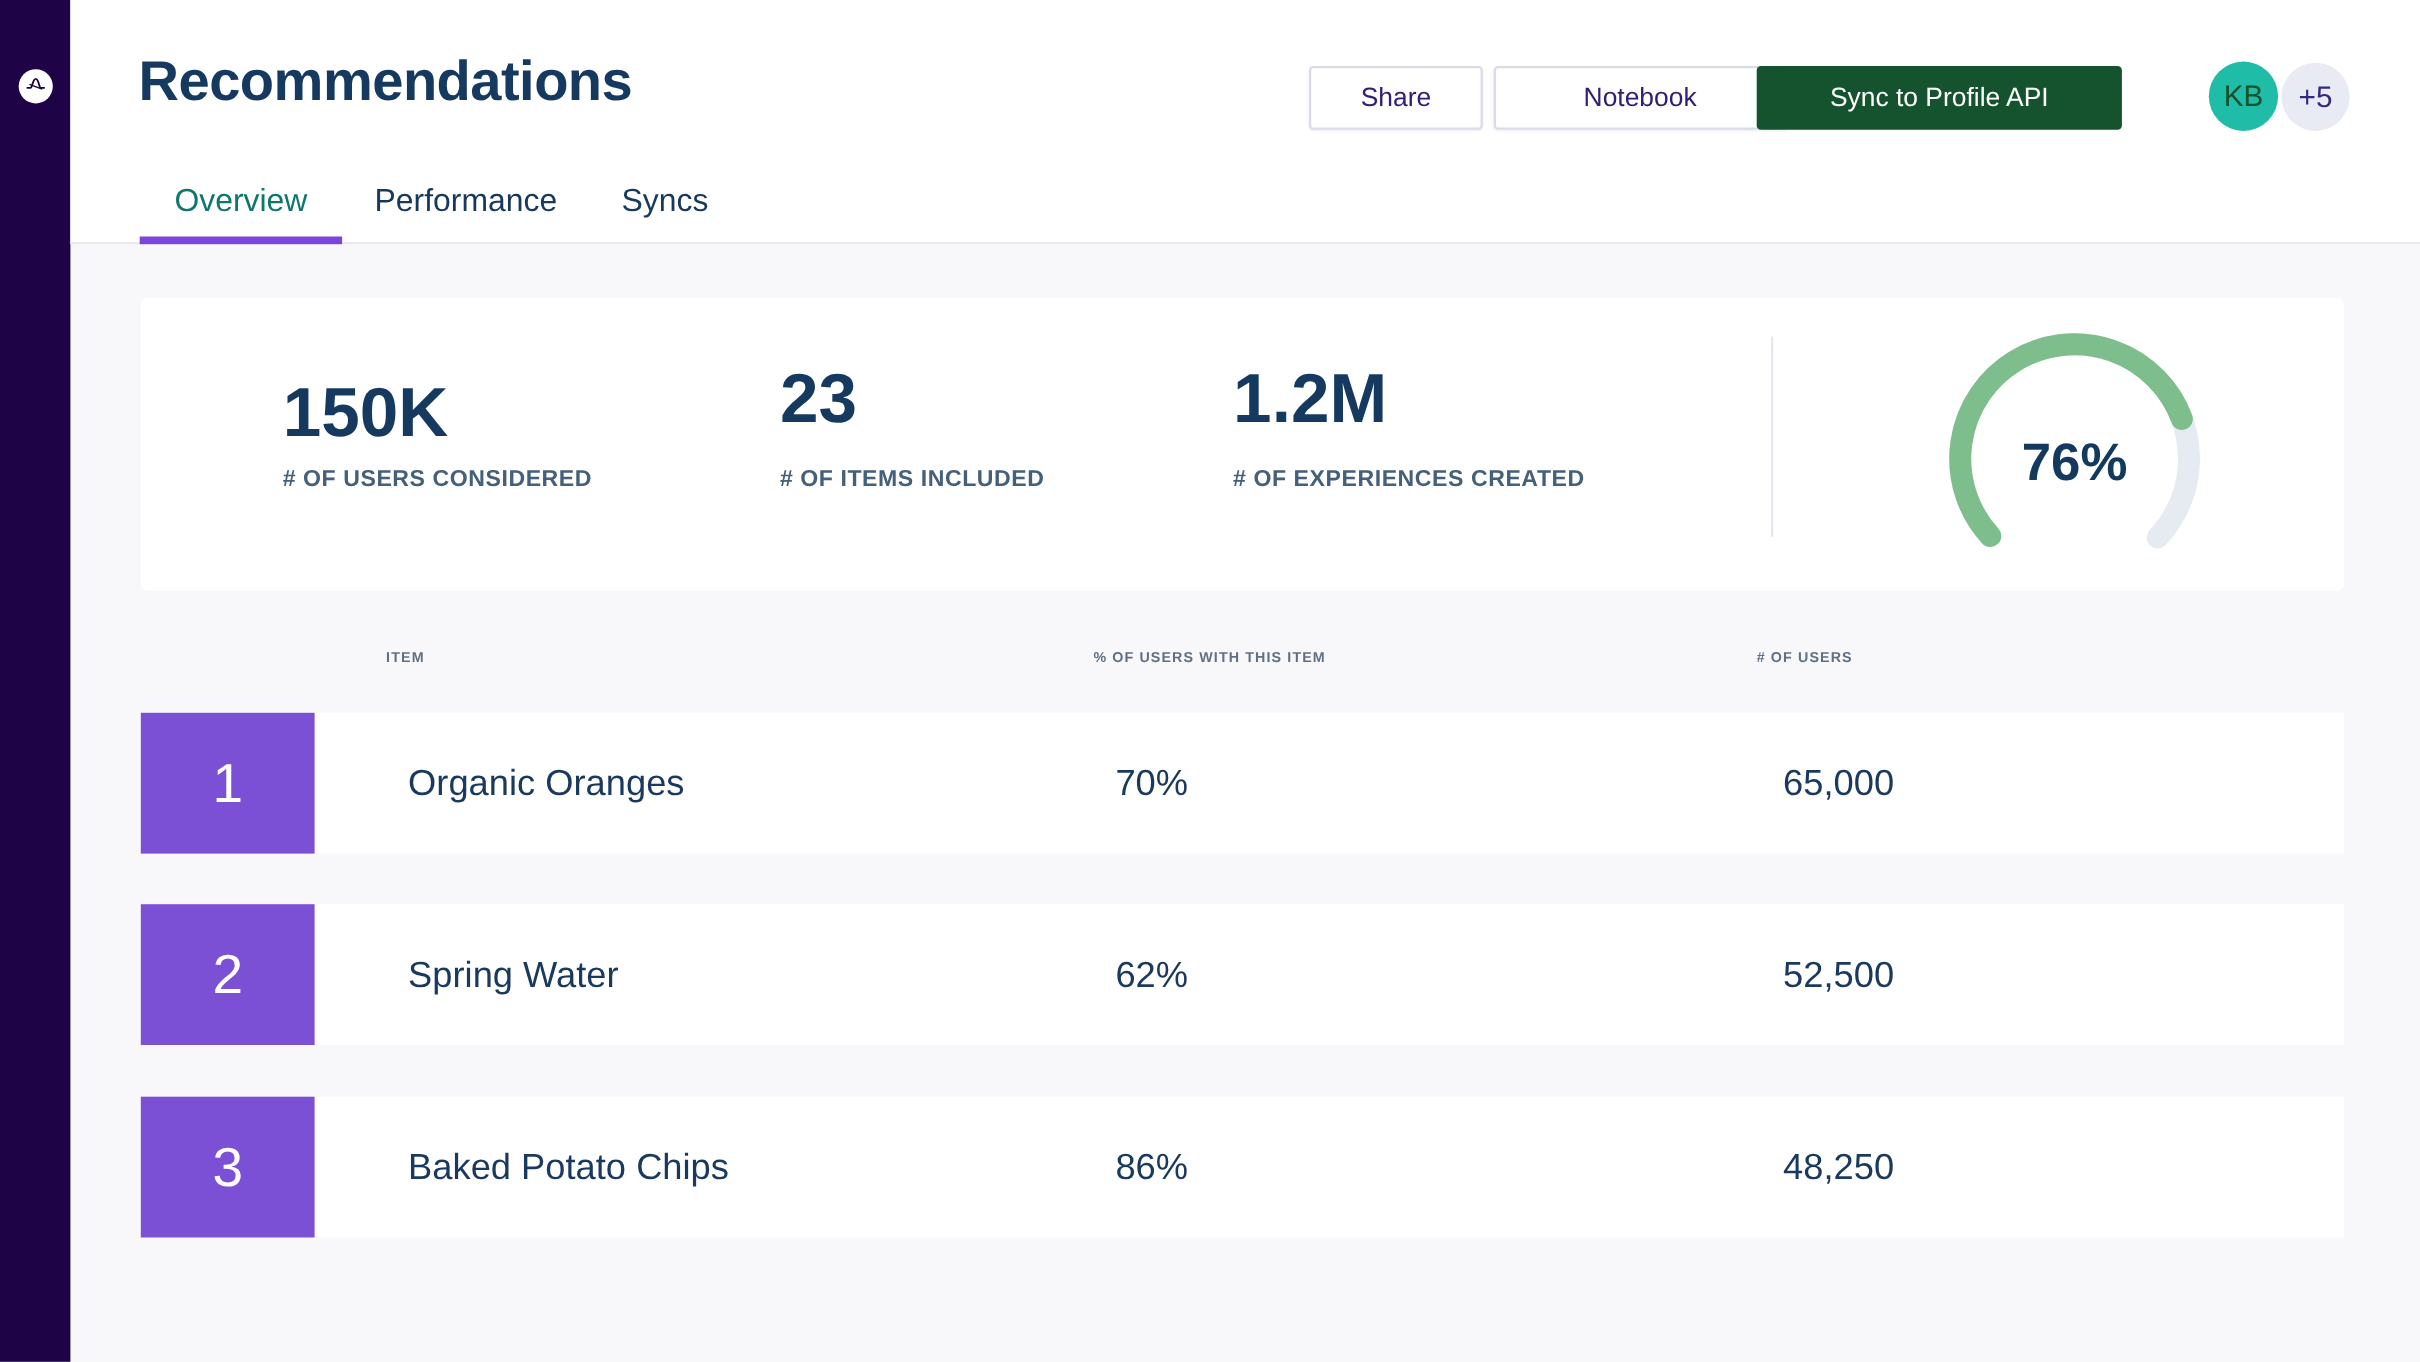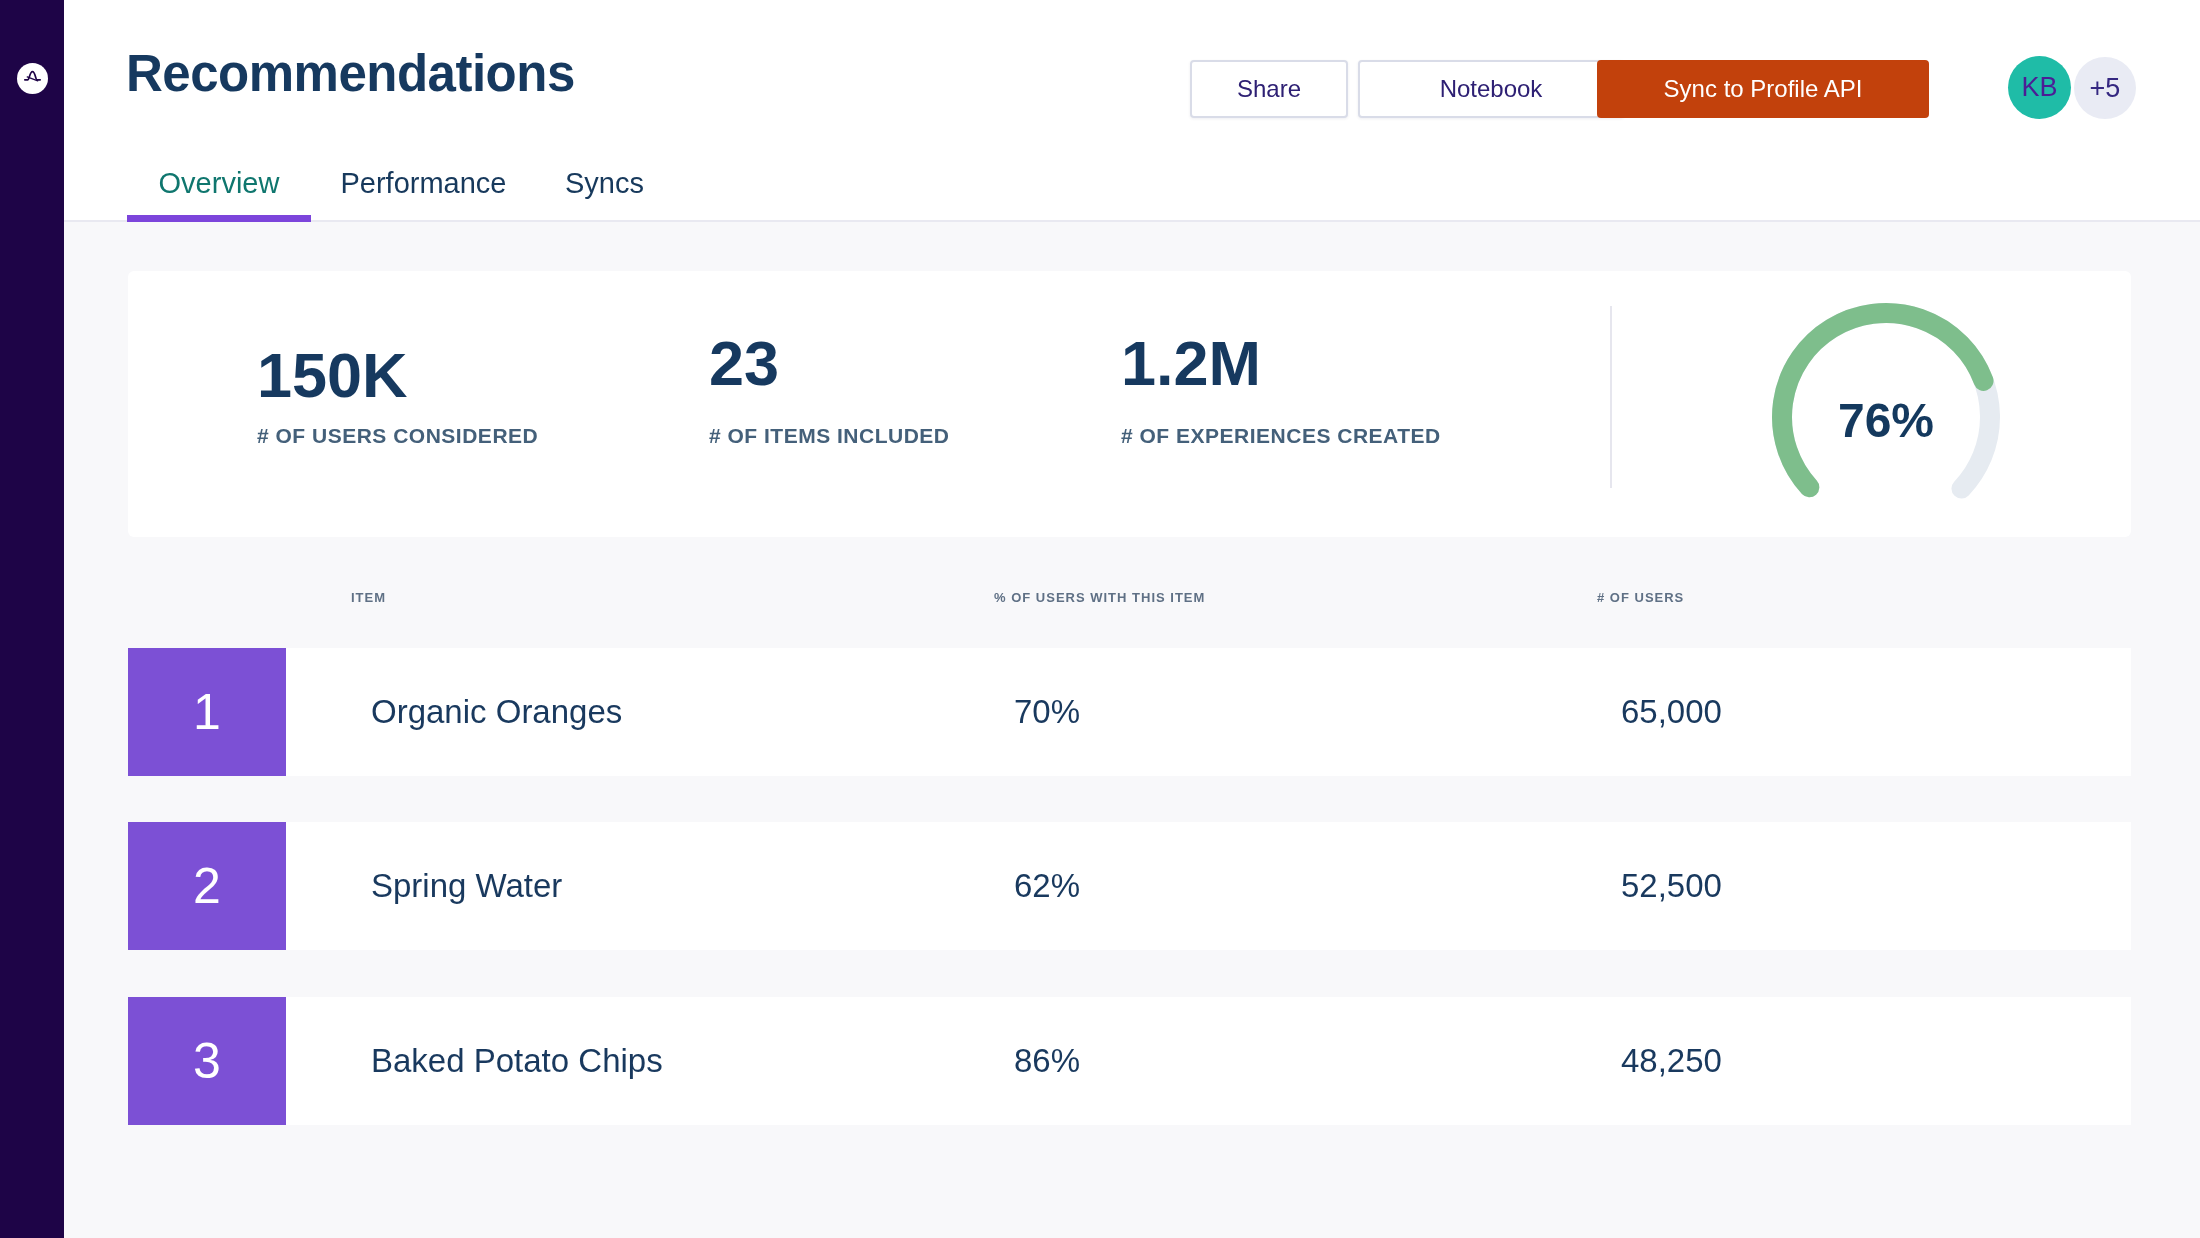--- a/index.html
+++ b/index.html
@@ -62,7 +62,7 @@
     box-shadow: 0 1px 3px rgba(40,40,90,0.08);
   }
   .btn.primary {
-    background: #c2410c;
+    background: #14532d;
     color: #FFFFFF;
     border: none;
   }

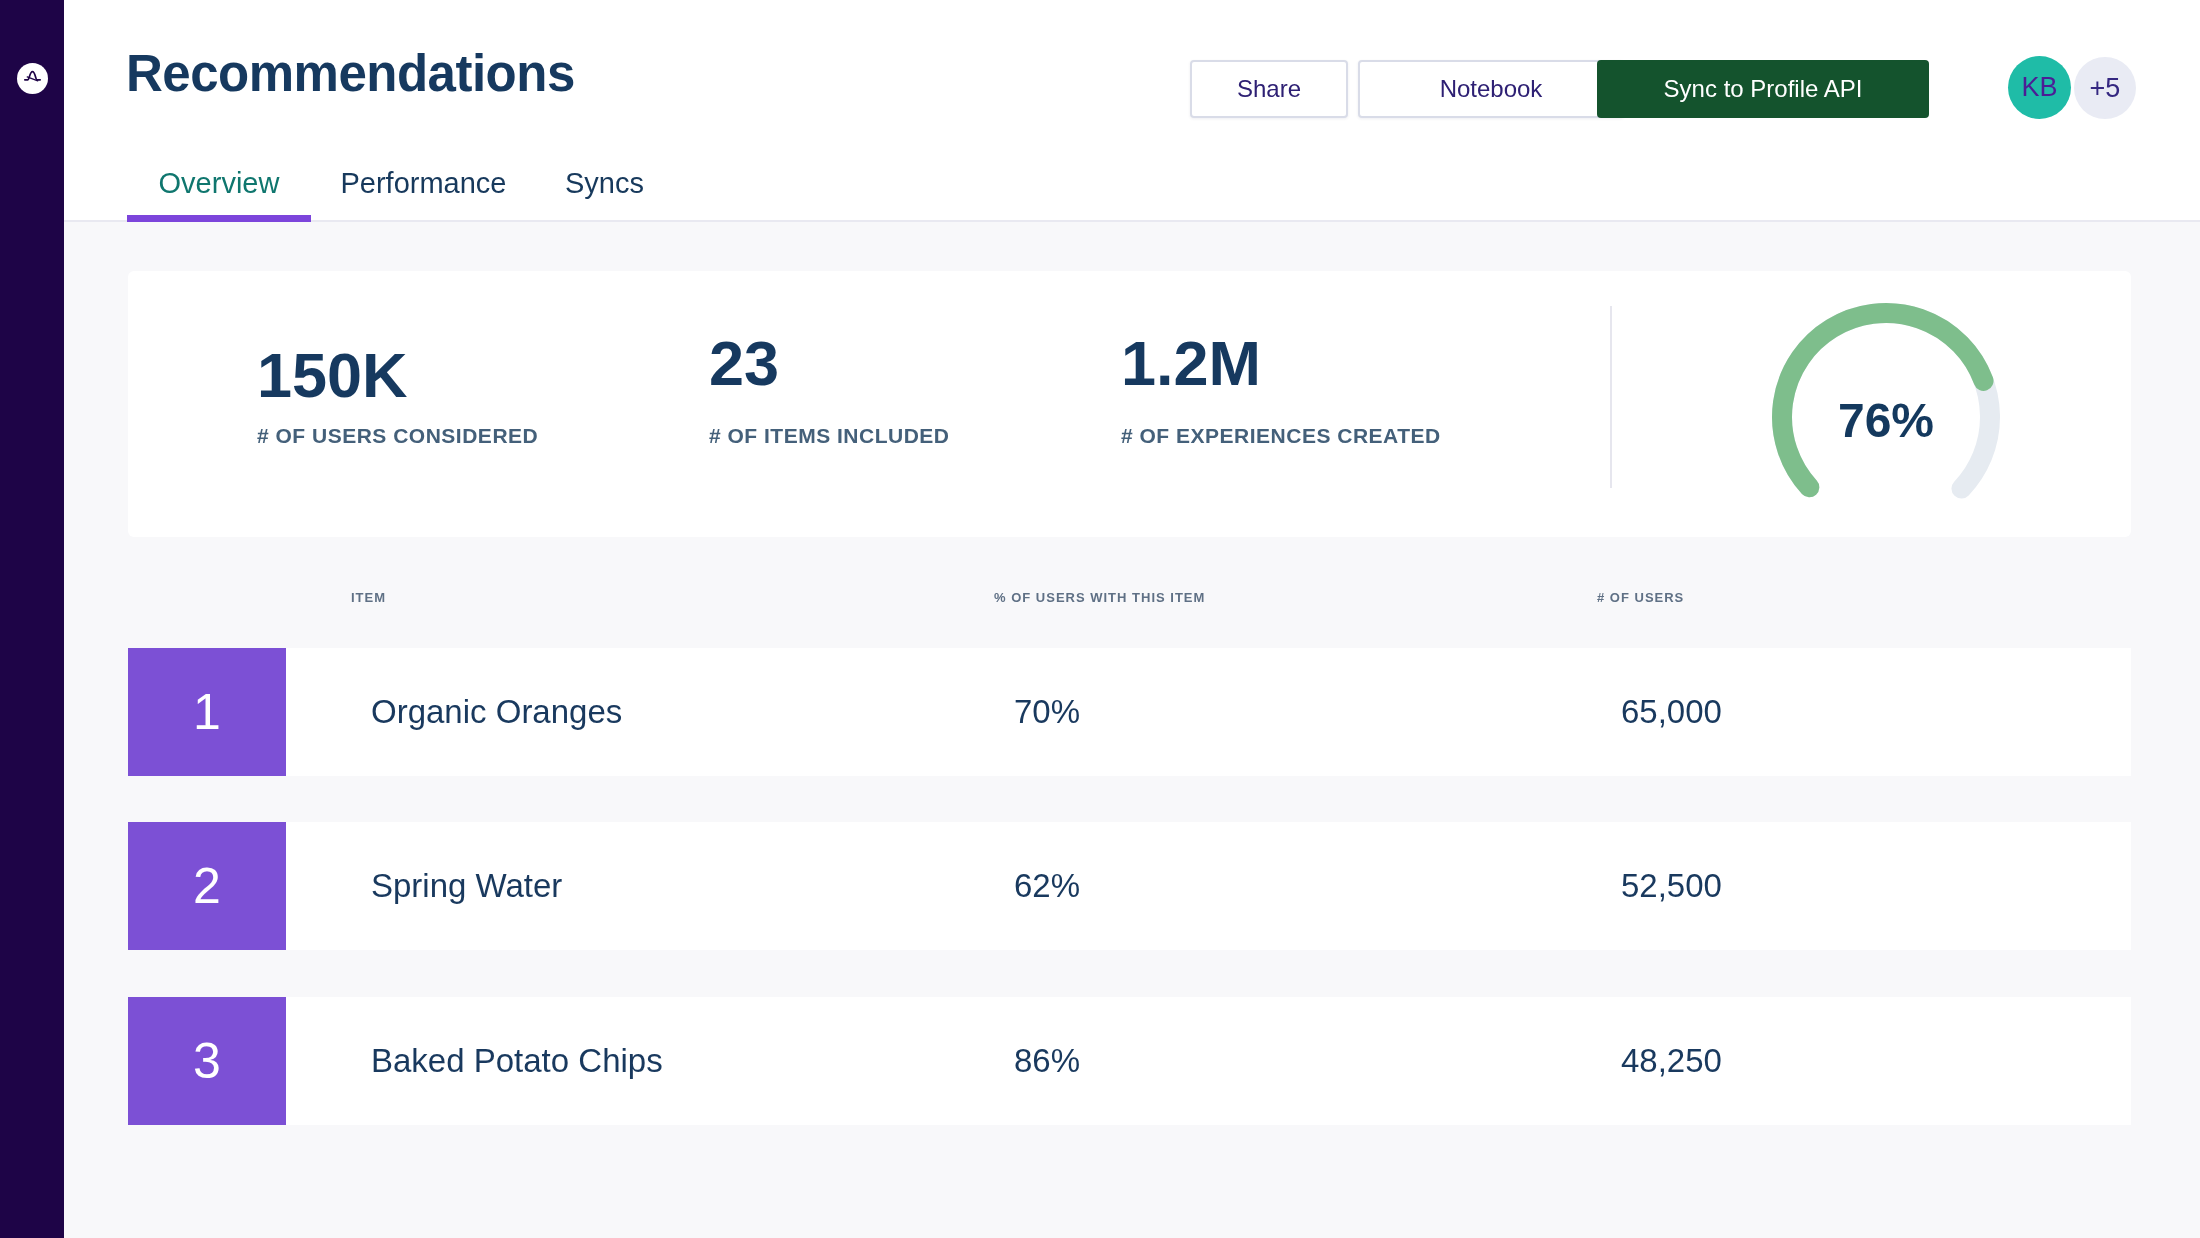--- a/index.html
+++ b/index.html
@@ -74,7 +74,7 @@
   }
   .avatar.kb {
     left: 2008px; top: 56px; width: 63px; height: 63px;
-    background: #1FBCA7; color: #4c1d95;
+    background: #1FBCA7; color: #14532d;
     box-shadow: 0 0 0 3px #FFFFFF;
     z-index: 2; font-weight: 500;
   }

